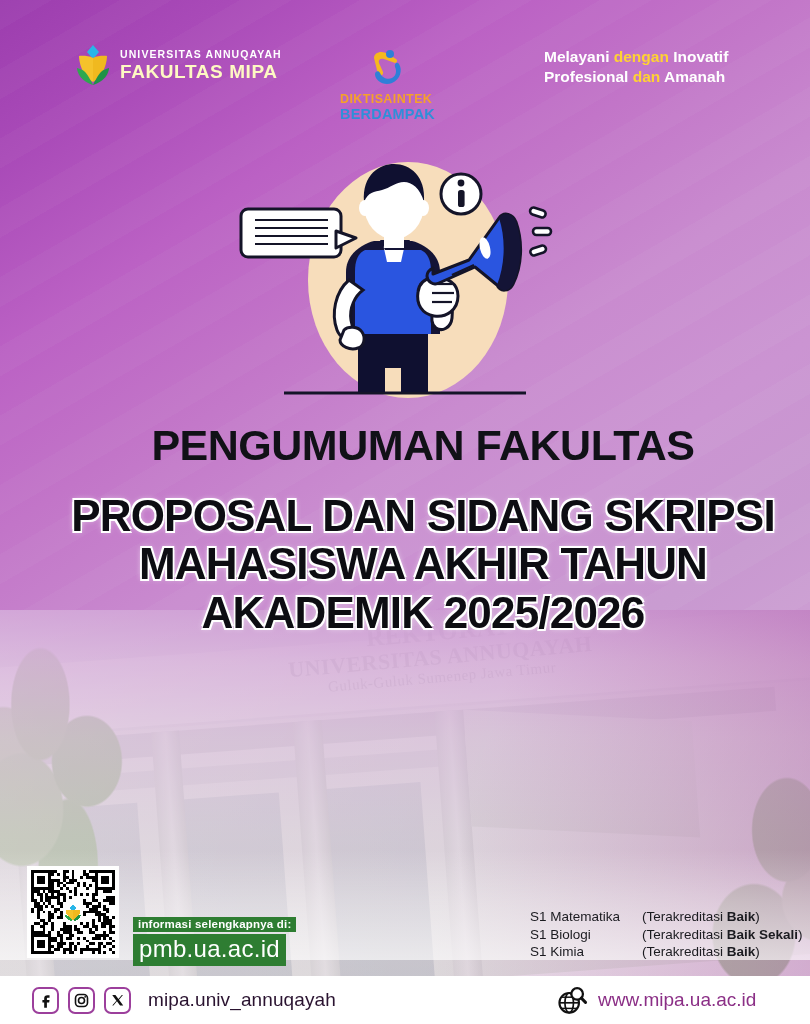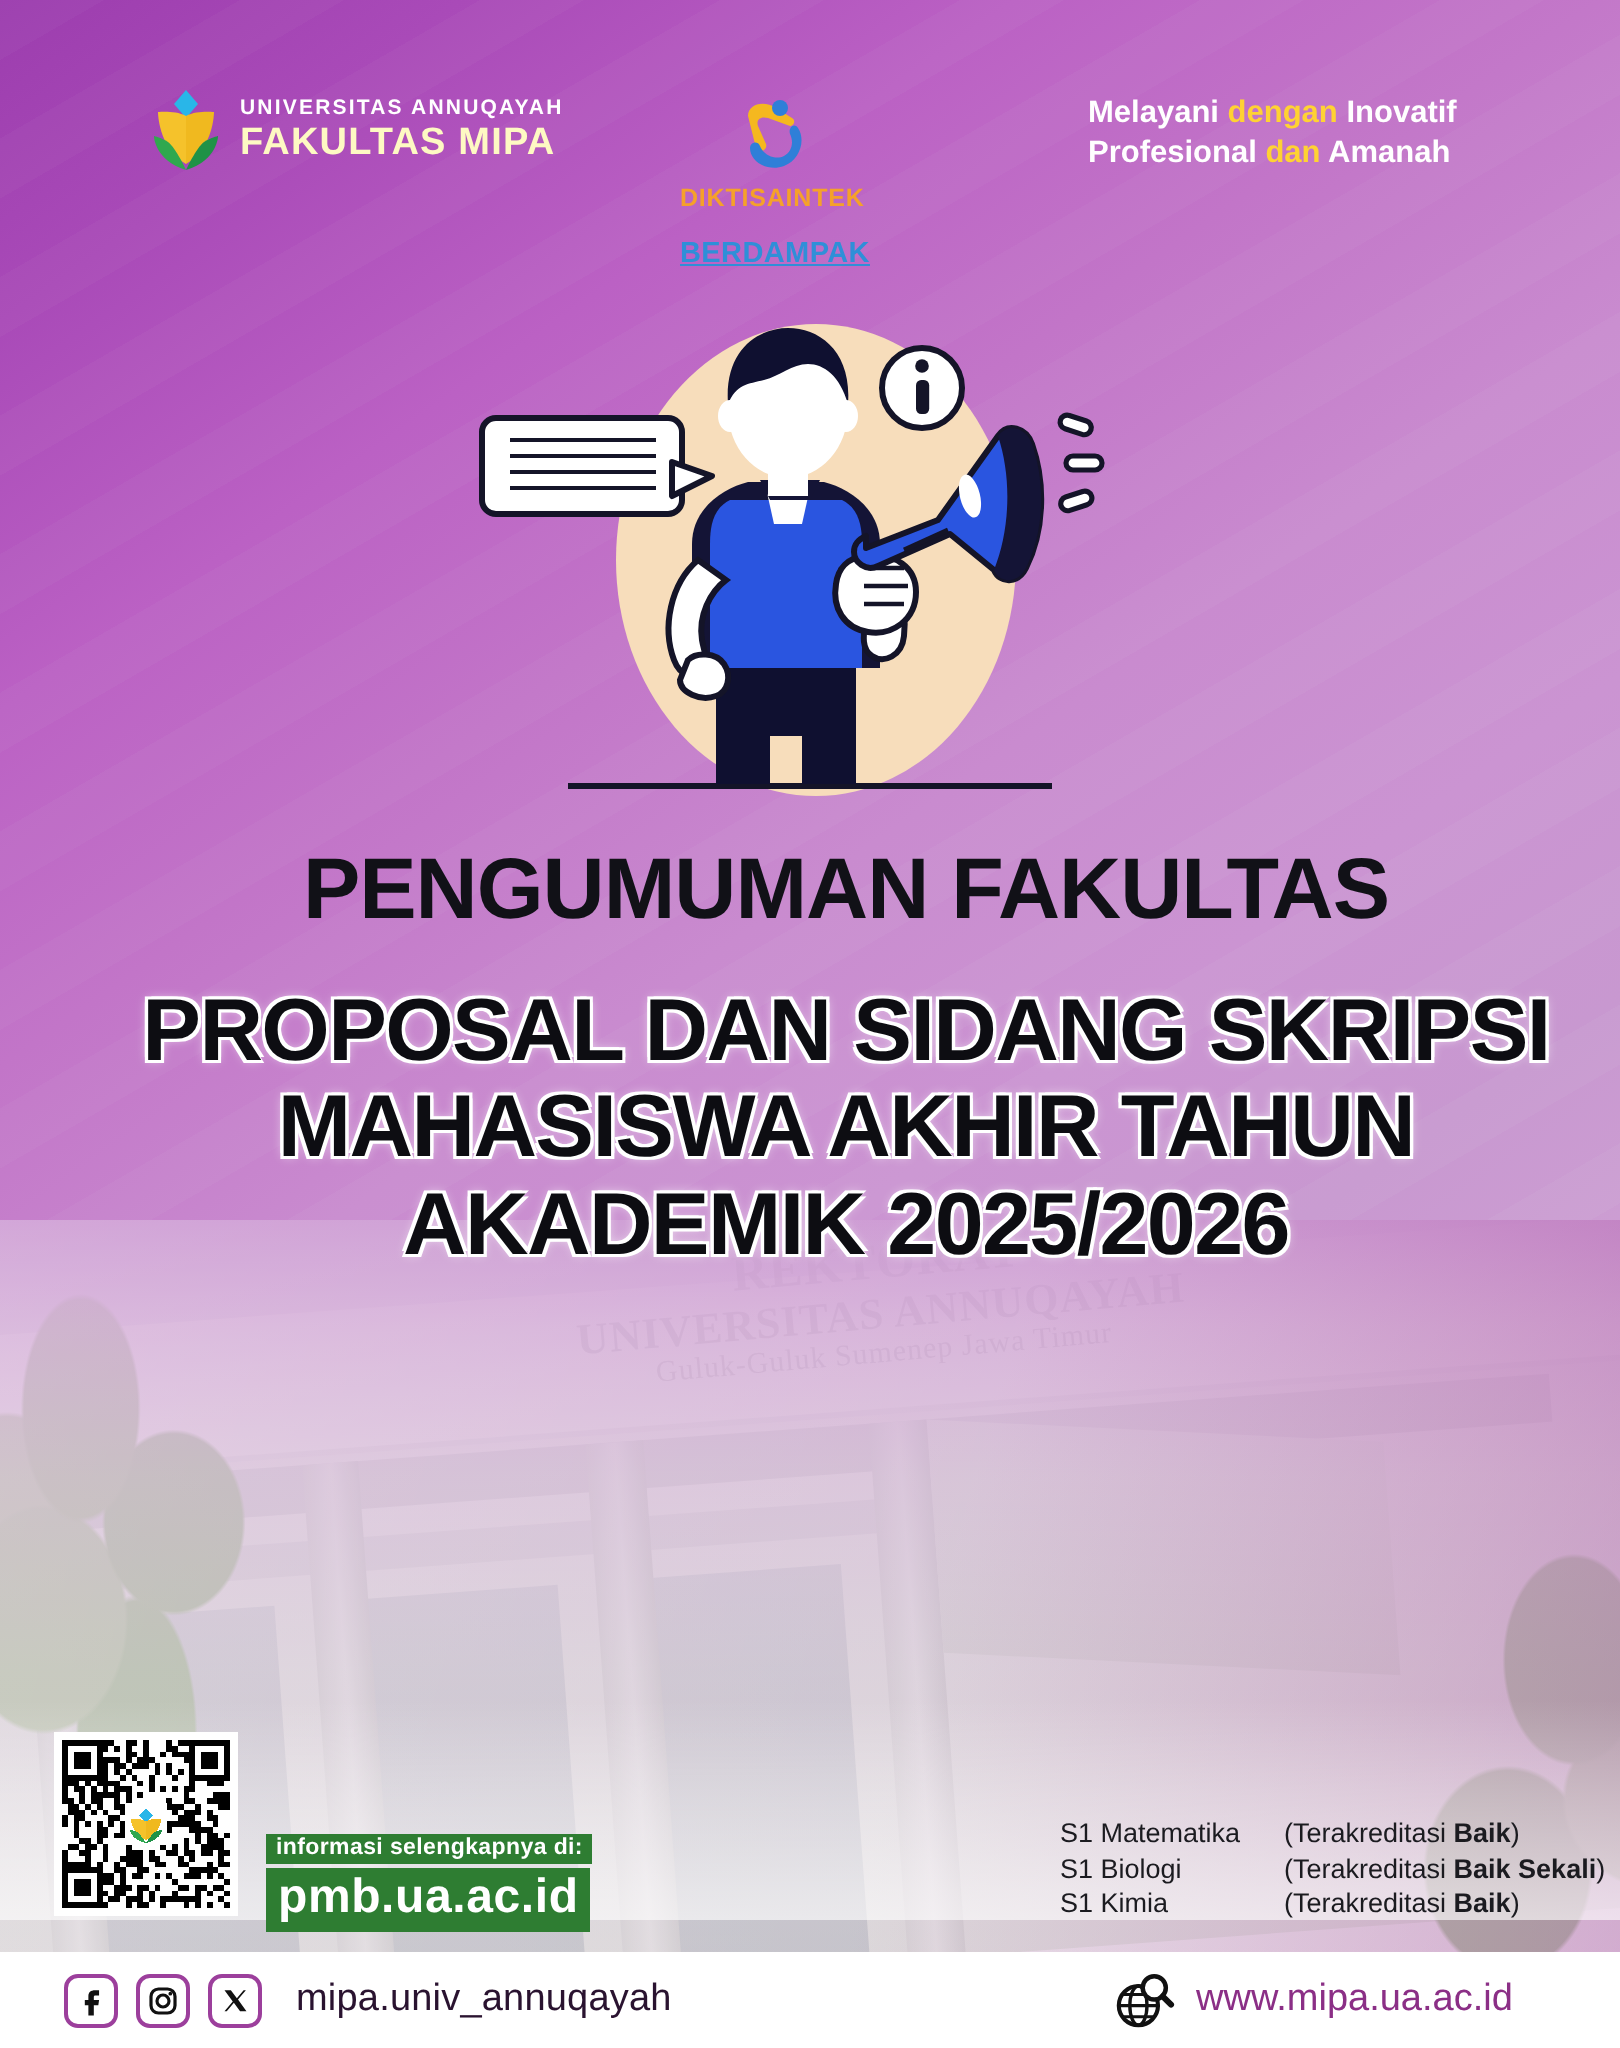--- a/index.html
+++ b/index.html
@@ -195,7 +195,7 @@
     display:block; color:#f5a12a; font-size: 12.5px; font-weight: bold; letter-spacing: .4px;
   }
   .dikti-text .d2 {
-    display:block; color:#2f8fd8; font-size: 14.5px; font-weight: bold; letter-spacing: .2px; margin-top:14px;text-decoration:underline;
+    display:block; color:#2f8fd8; font-size: 14.5px; font-weight: bold; letter-spacing: .2px; margin-top:1px;
   }
 
   .tagline {

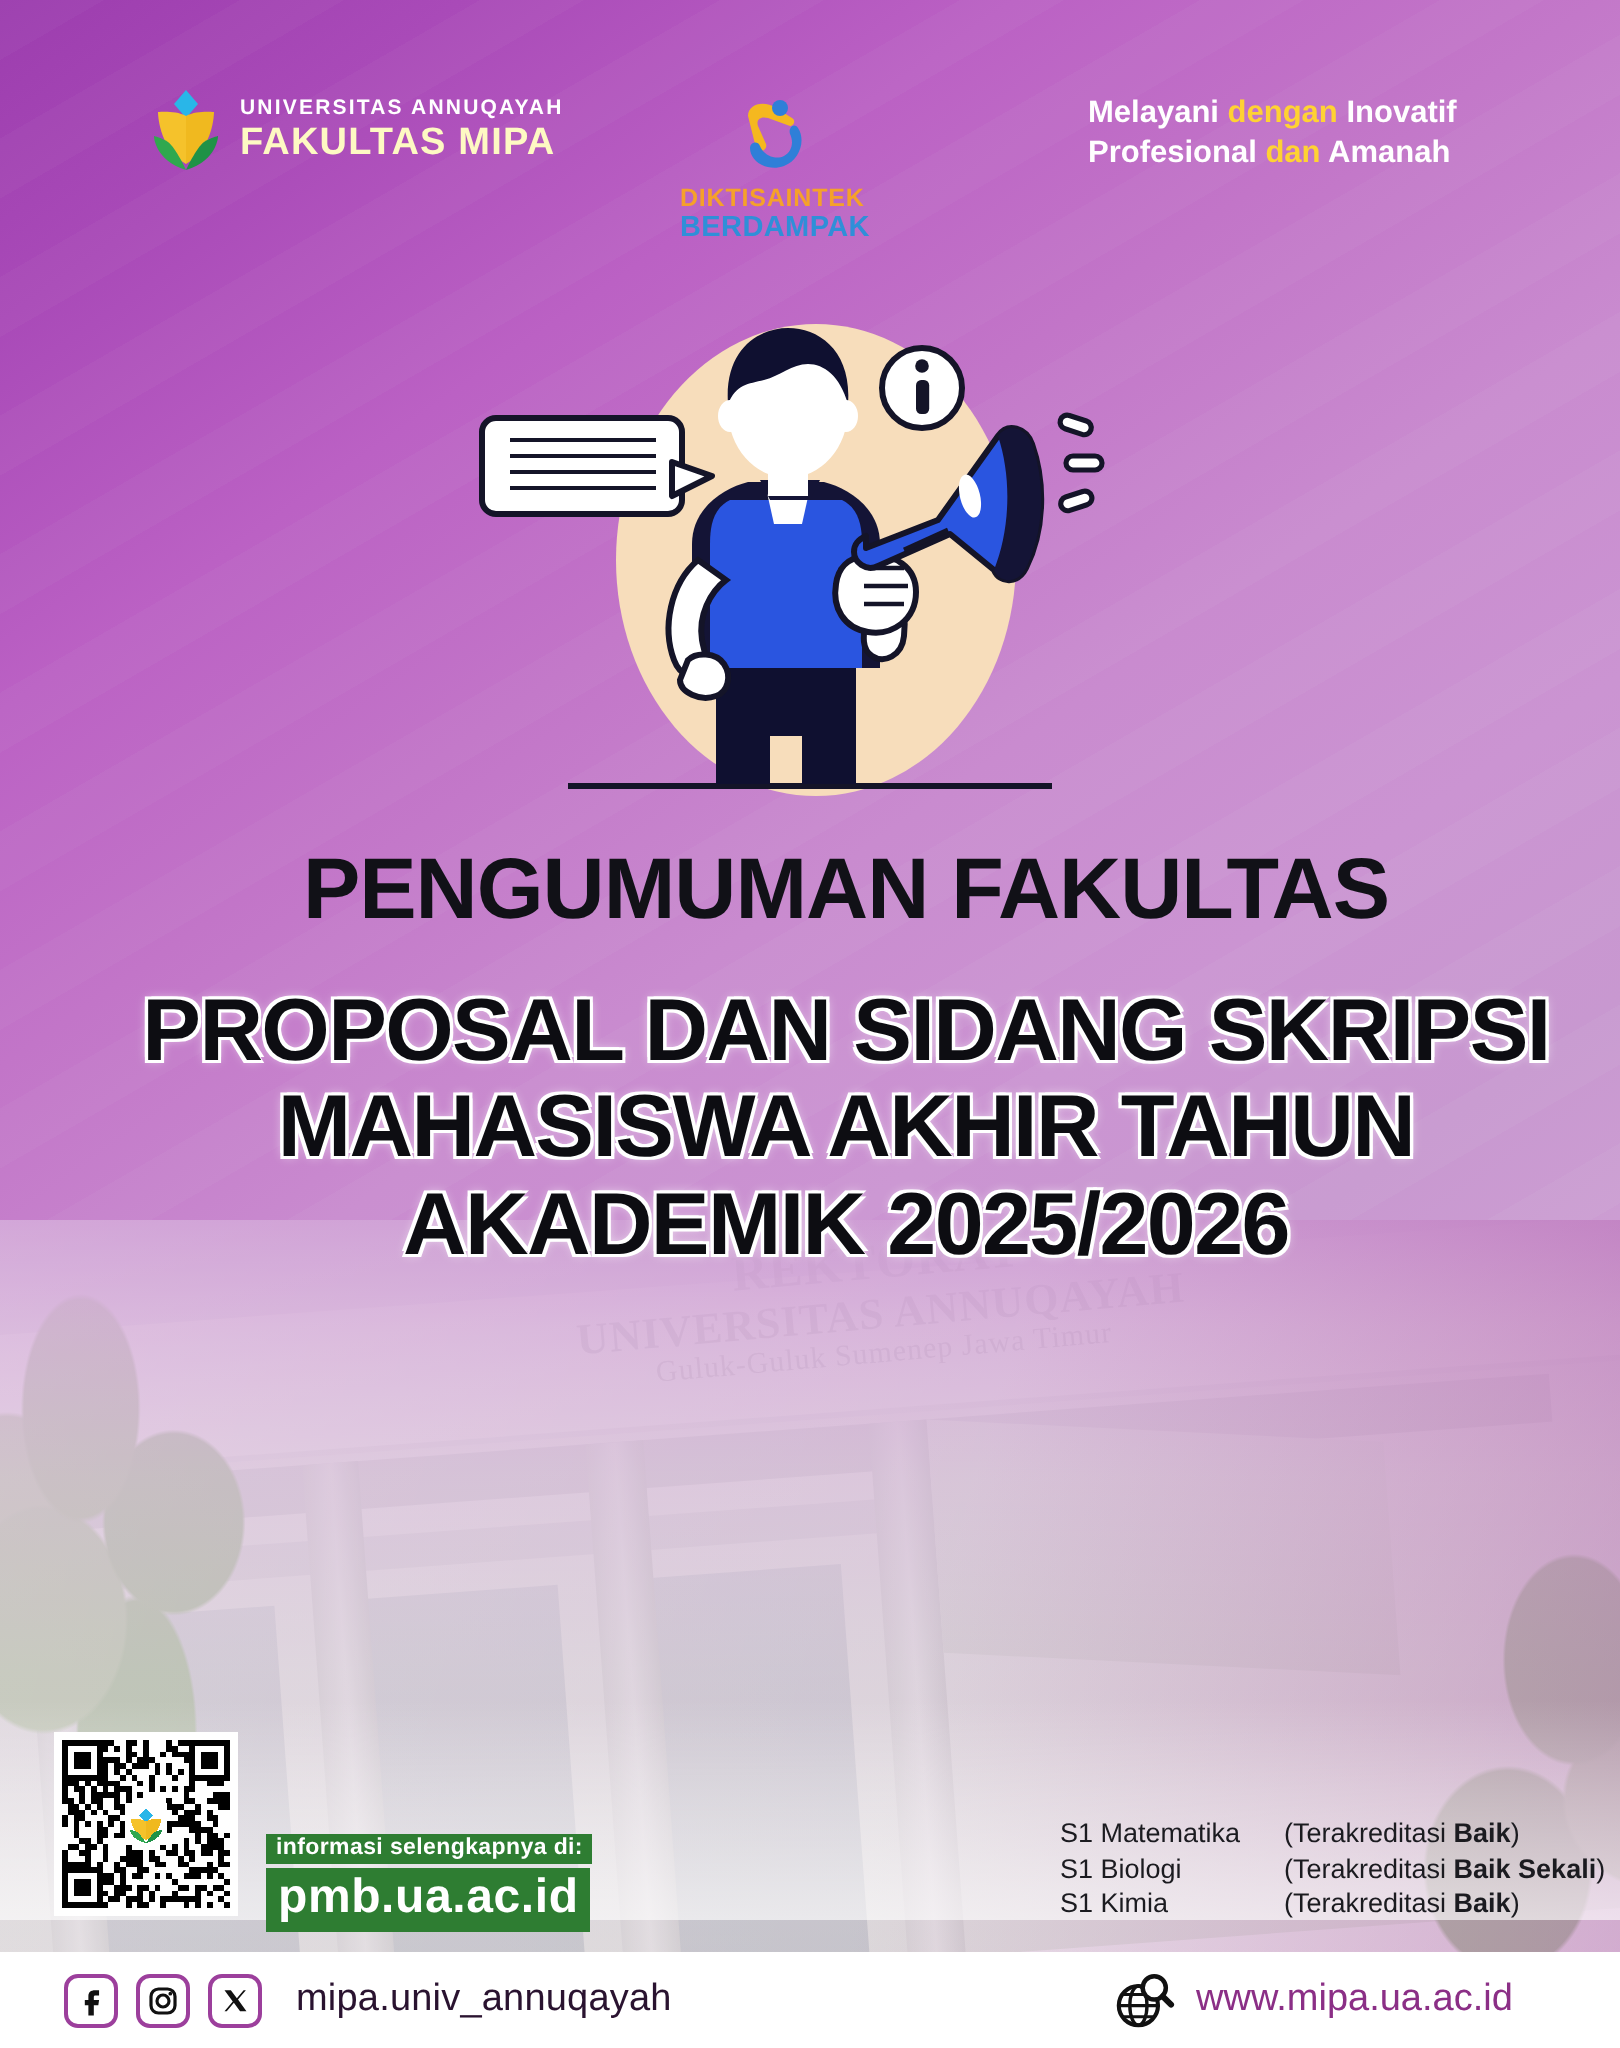--- a/index.html
+++ b/index.html
@@ -273,7 +273,7 @@
     background: #2e7d32;
     color: #ffffff;
     font-size: 24px;
-    font-weight: bold;
+    font-weight: normal;
     padding: 1px 6px 3px 6px;
     letter-spacing: .3px;
     margin-top: 2px;

